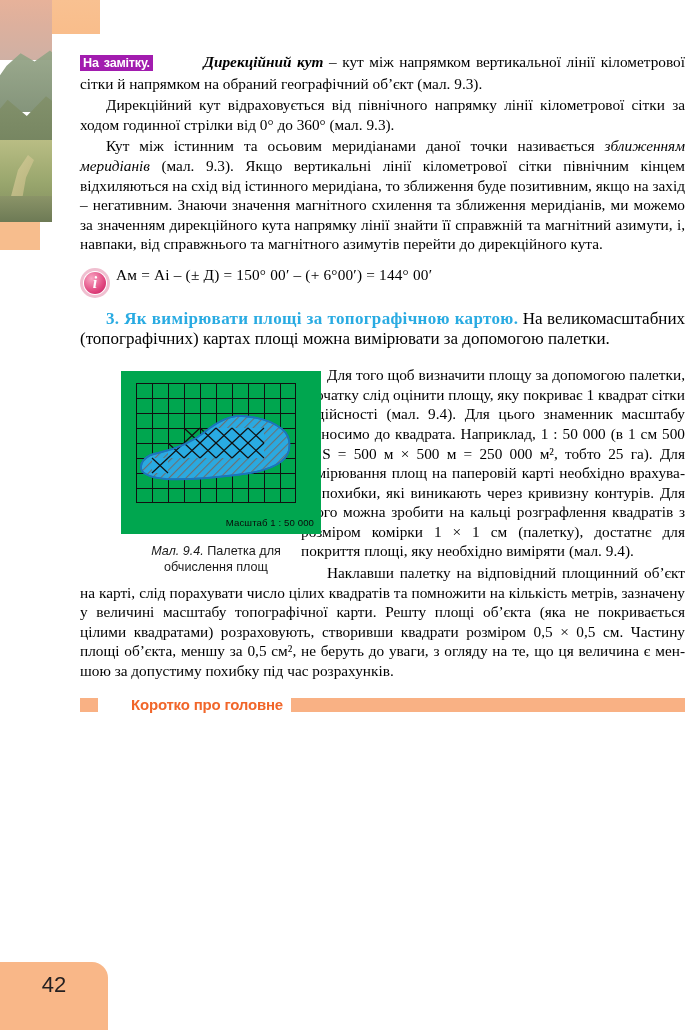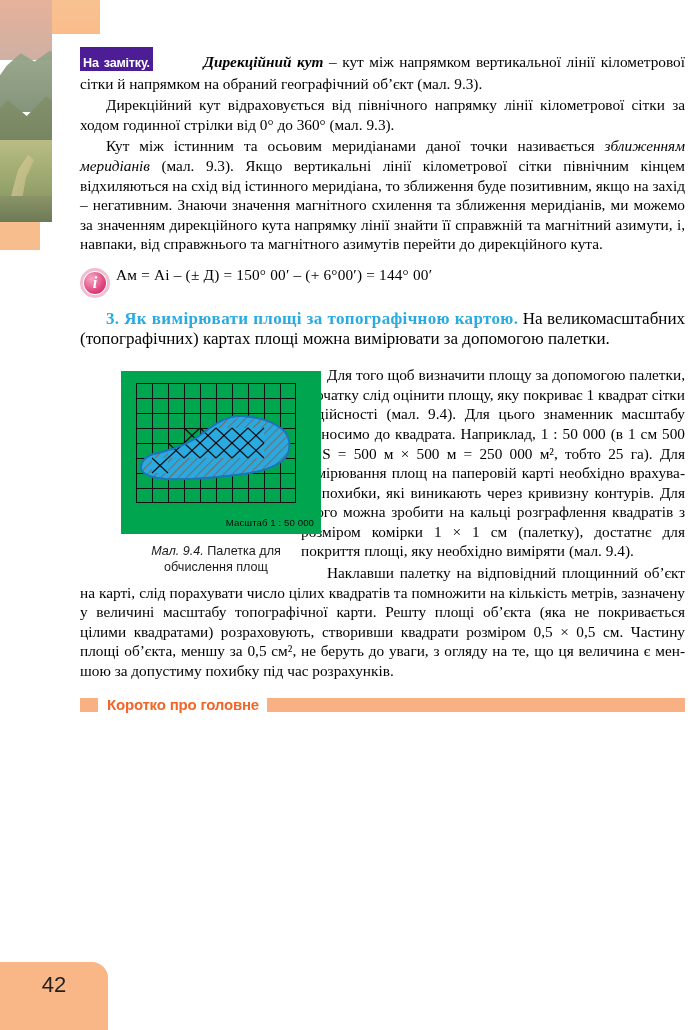--- a/index.html
+++ b/index.html
@@ -94,12 +94,12 @@
   }
   p.body.noind { text-indent: 0; }
   .note-tag {
-    background: #4c1d95;
+    background: #a21caf;
     color: #ffffff;
     font-family: "Liberation Sans", sans-serif;
     font-weight: bold;
     font-size: 12.6px;
-    padding: 9px 3px 1px 3px;
+    padding: 1px 3px 1px 3px;
     letter-spacing: -0.2px;
     white-space: nowrap;
   }

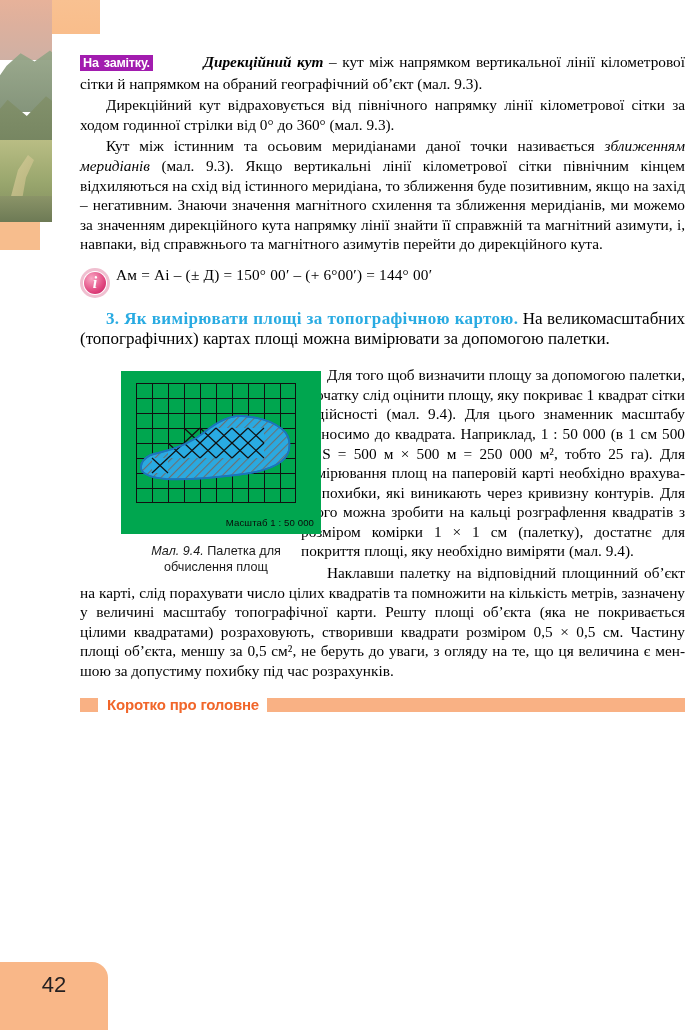--- a/index.html
+++ b/index.html
@@ -248,6 +248,7 @@
     letter-spacing: -0.2px;
     padding: 0 8px 0 9px;
     white-space: nowrap;
+    margin-left: 24px;
   }
   .summary-bar .bar-right {
     height: 14px; background: #f9b184; flex: 1 1 auto;

